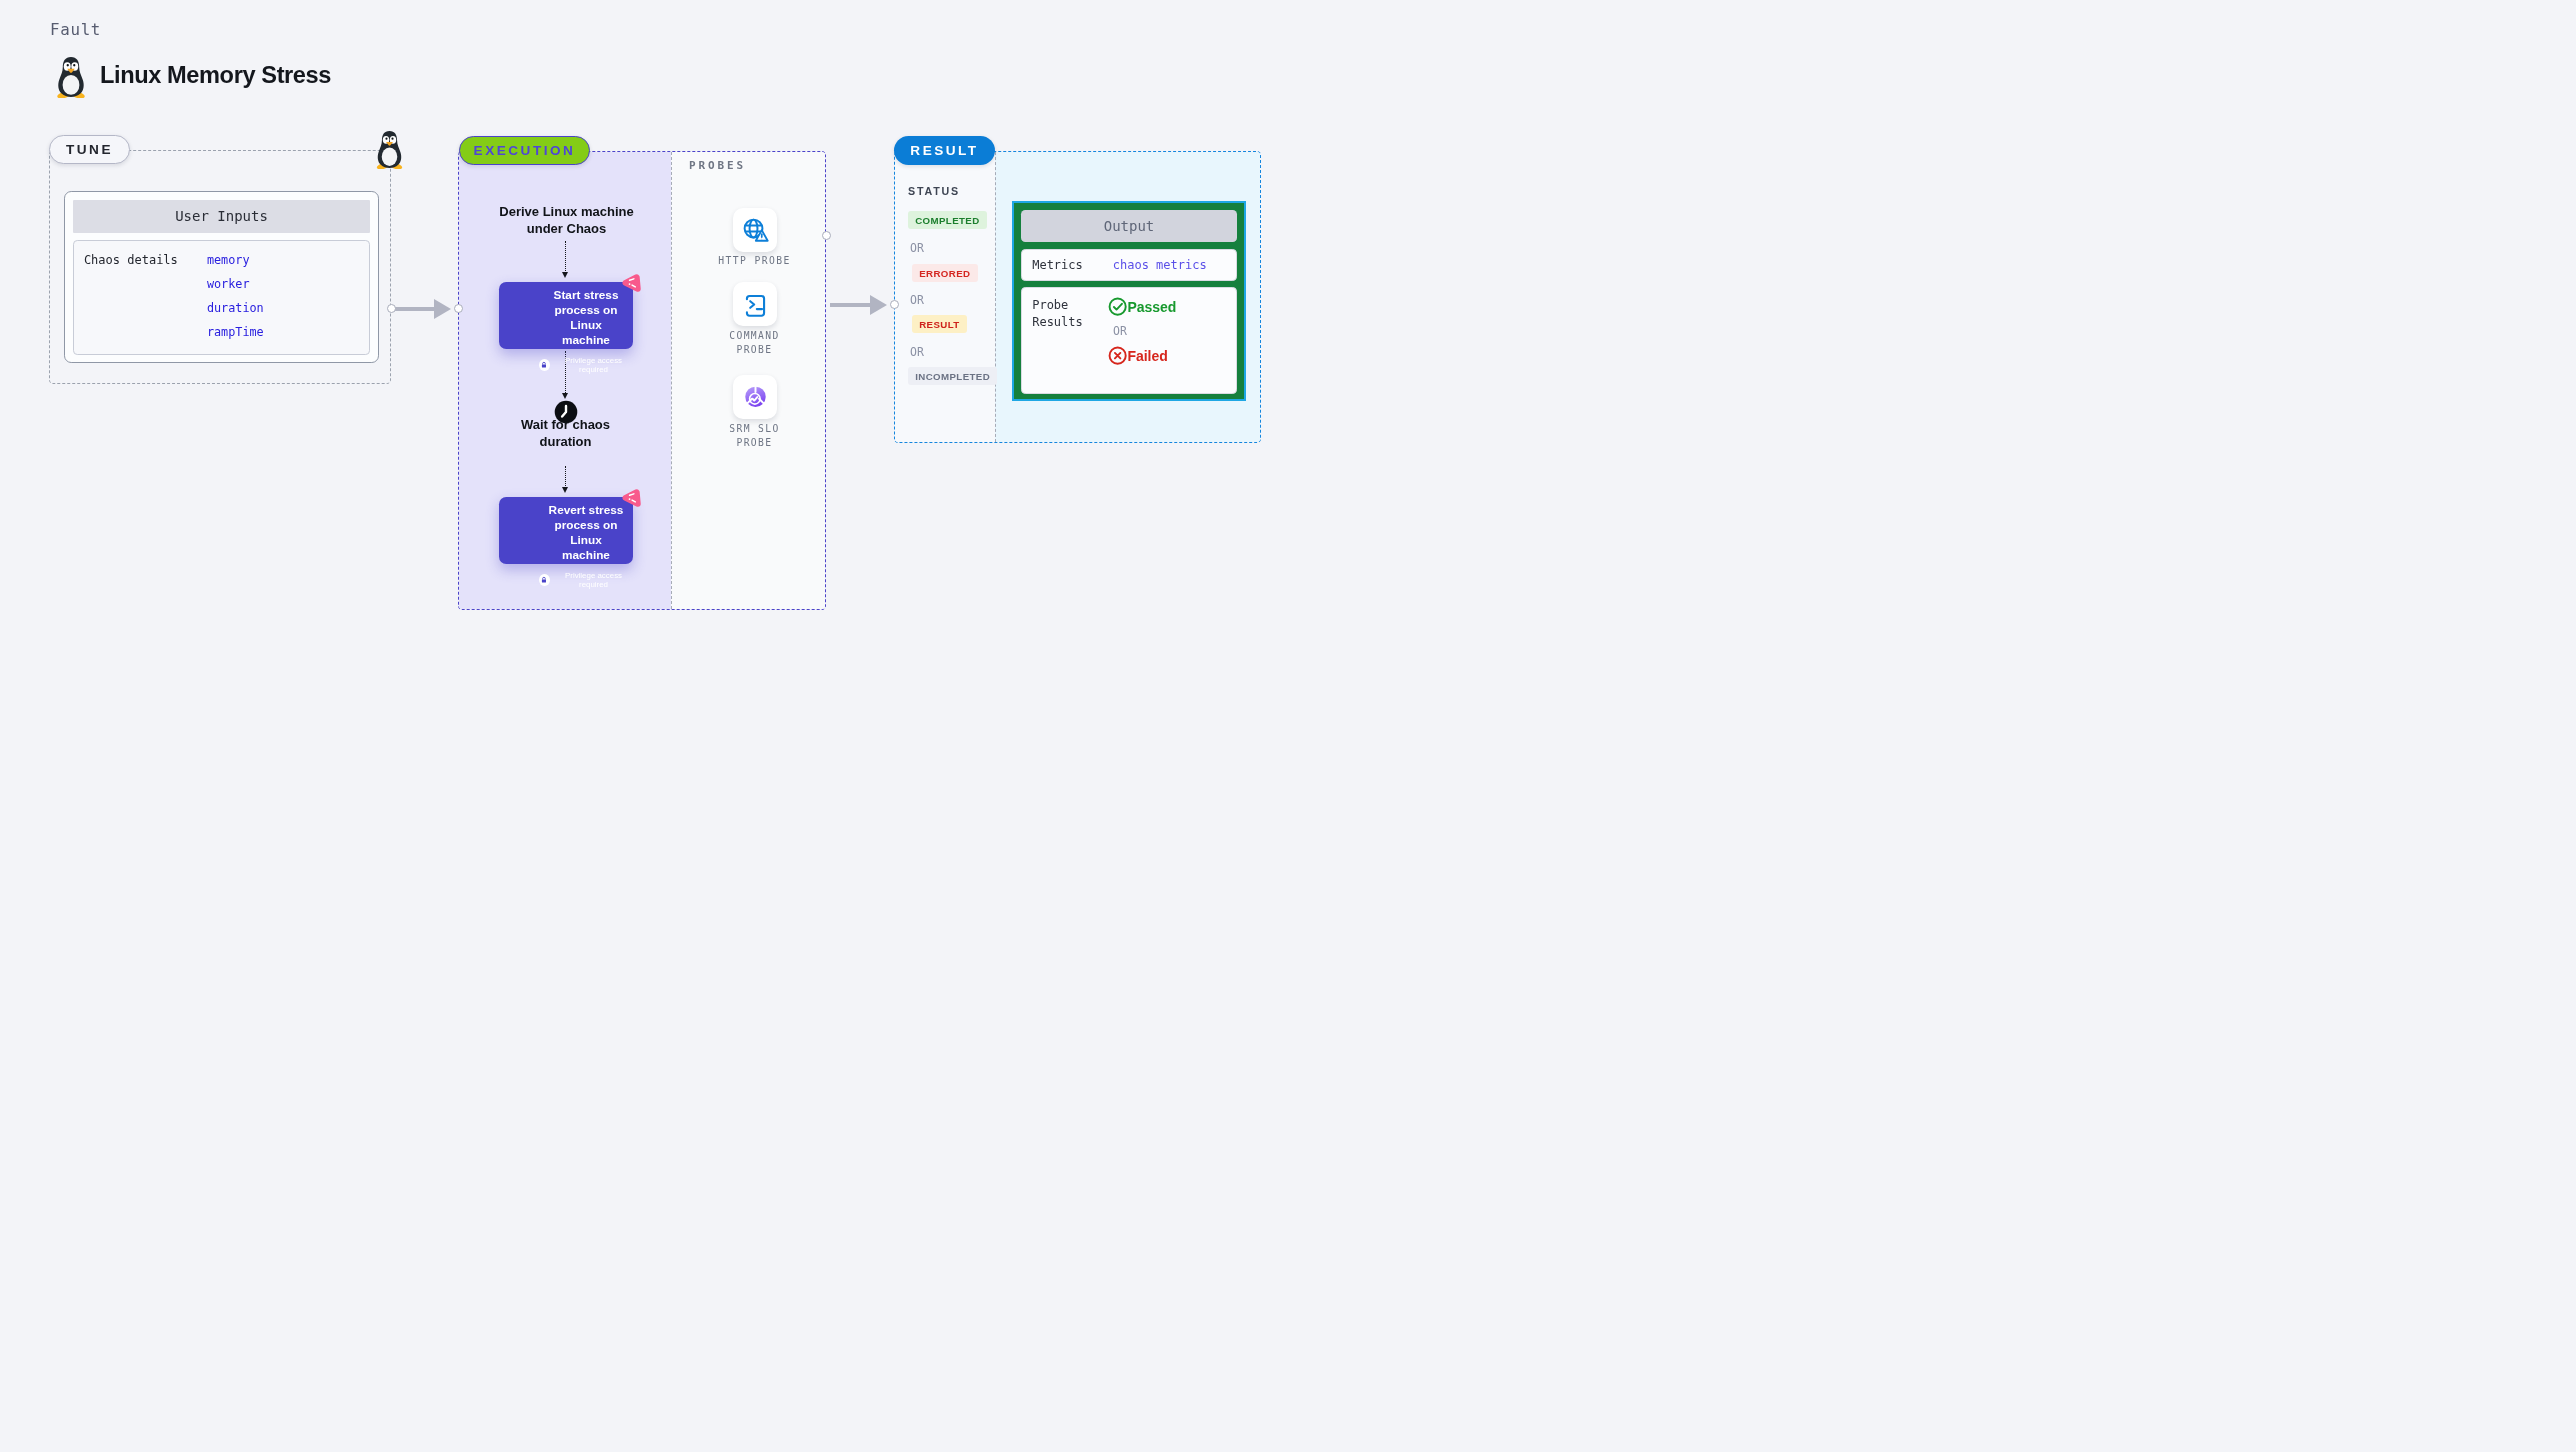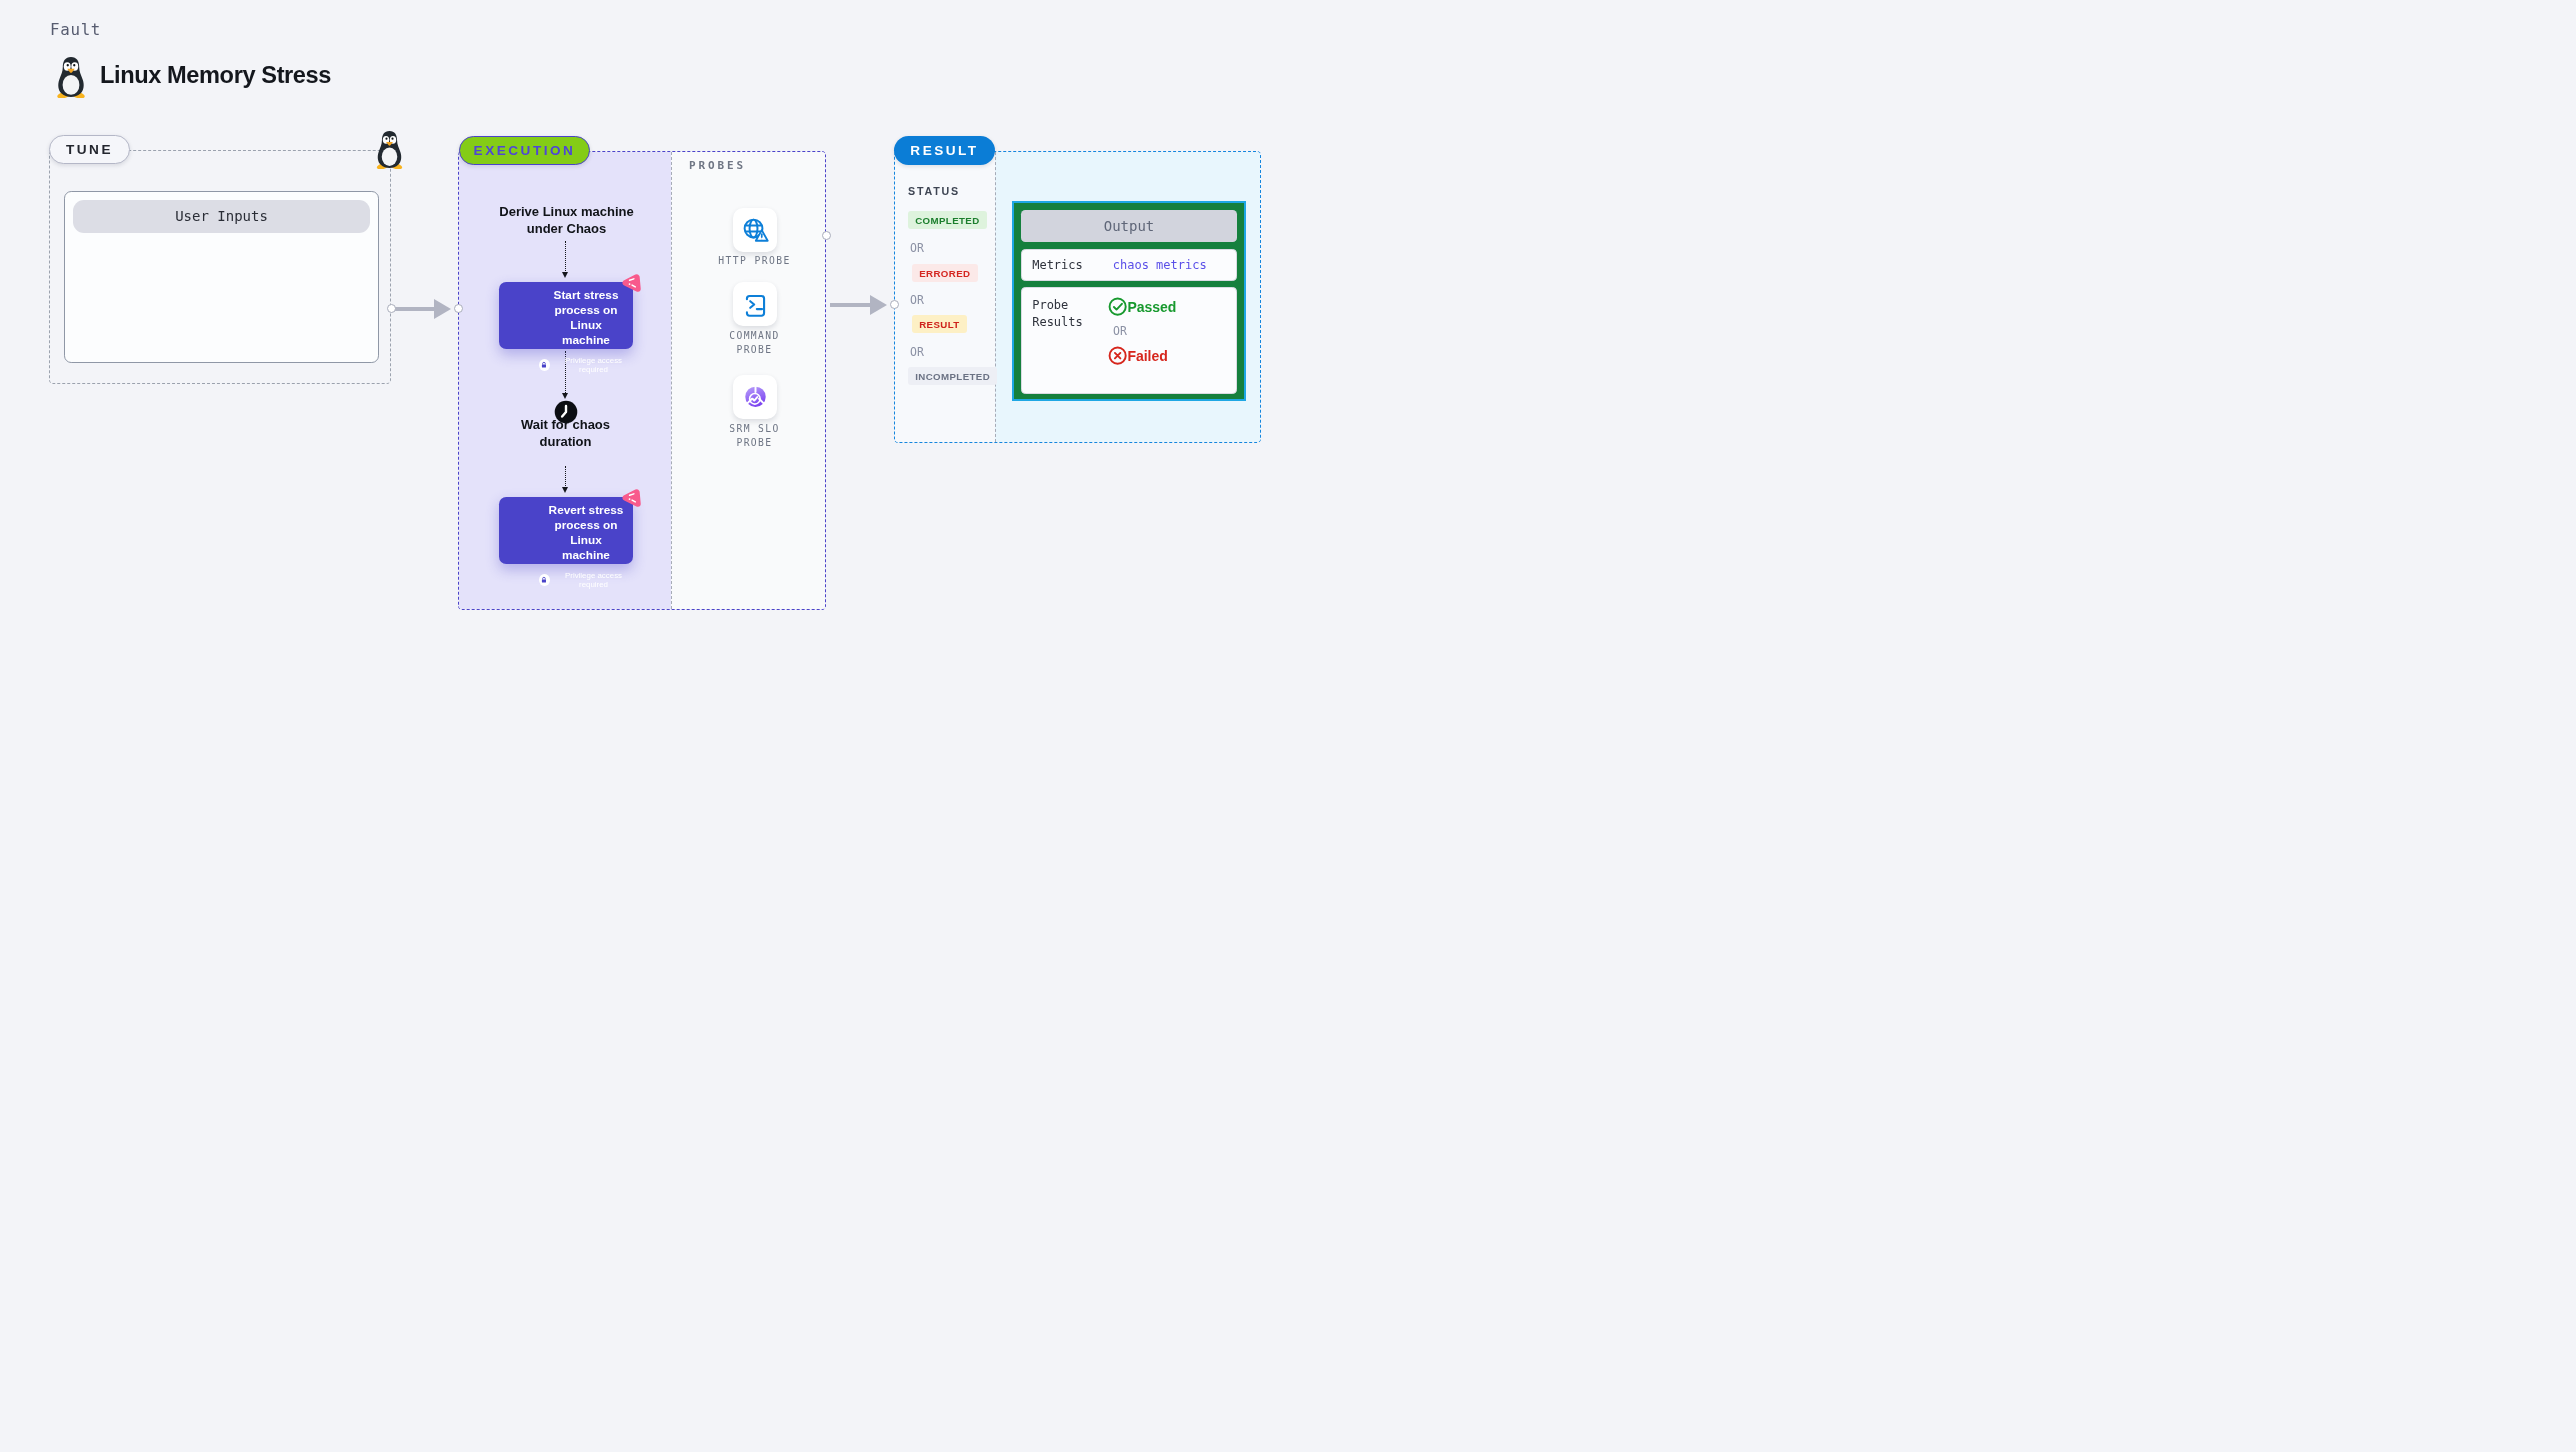--- a/index.html
+++ b/index.html
@@ -42,7 +42,7 @@
   
   .ui-card { position:absolute; left:64px; top:191px; width:315px; height:172px; background:#fcfdfe;
              border:1.4px solid #8f97a6; border-radius:7.2px; padding:7.9px; z-index:4; }
-  .ui-card-header { height:33px; background:#dcdde5; border-radius:11px; display:flex; align-items:center; justify-content:center;
+  .ui-card-header { height:33px; background:#dcdde5; border-radius:1px; display:flex; align-items:center; justify-content:center;
                     font-family:"DejaVu Sans Mono",monospace; font-size:14px; color:#2a2d36; }
   .ui-card-body { position:relative; margin-top:7.2px; height:115px; background:#f7f8fb; border:1.1px solid #c8ccd7; border-radius:4.3px; }
   .chaos-label { position:absolute; left:10px; top:11.5px; font-family:"DejaVu Sans Mono",monospace; font-size:12px; color:#23262e; }

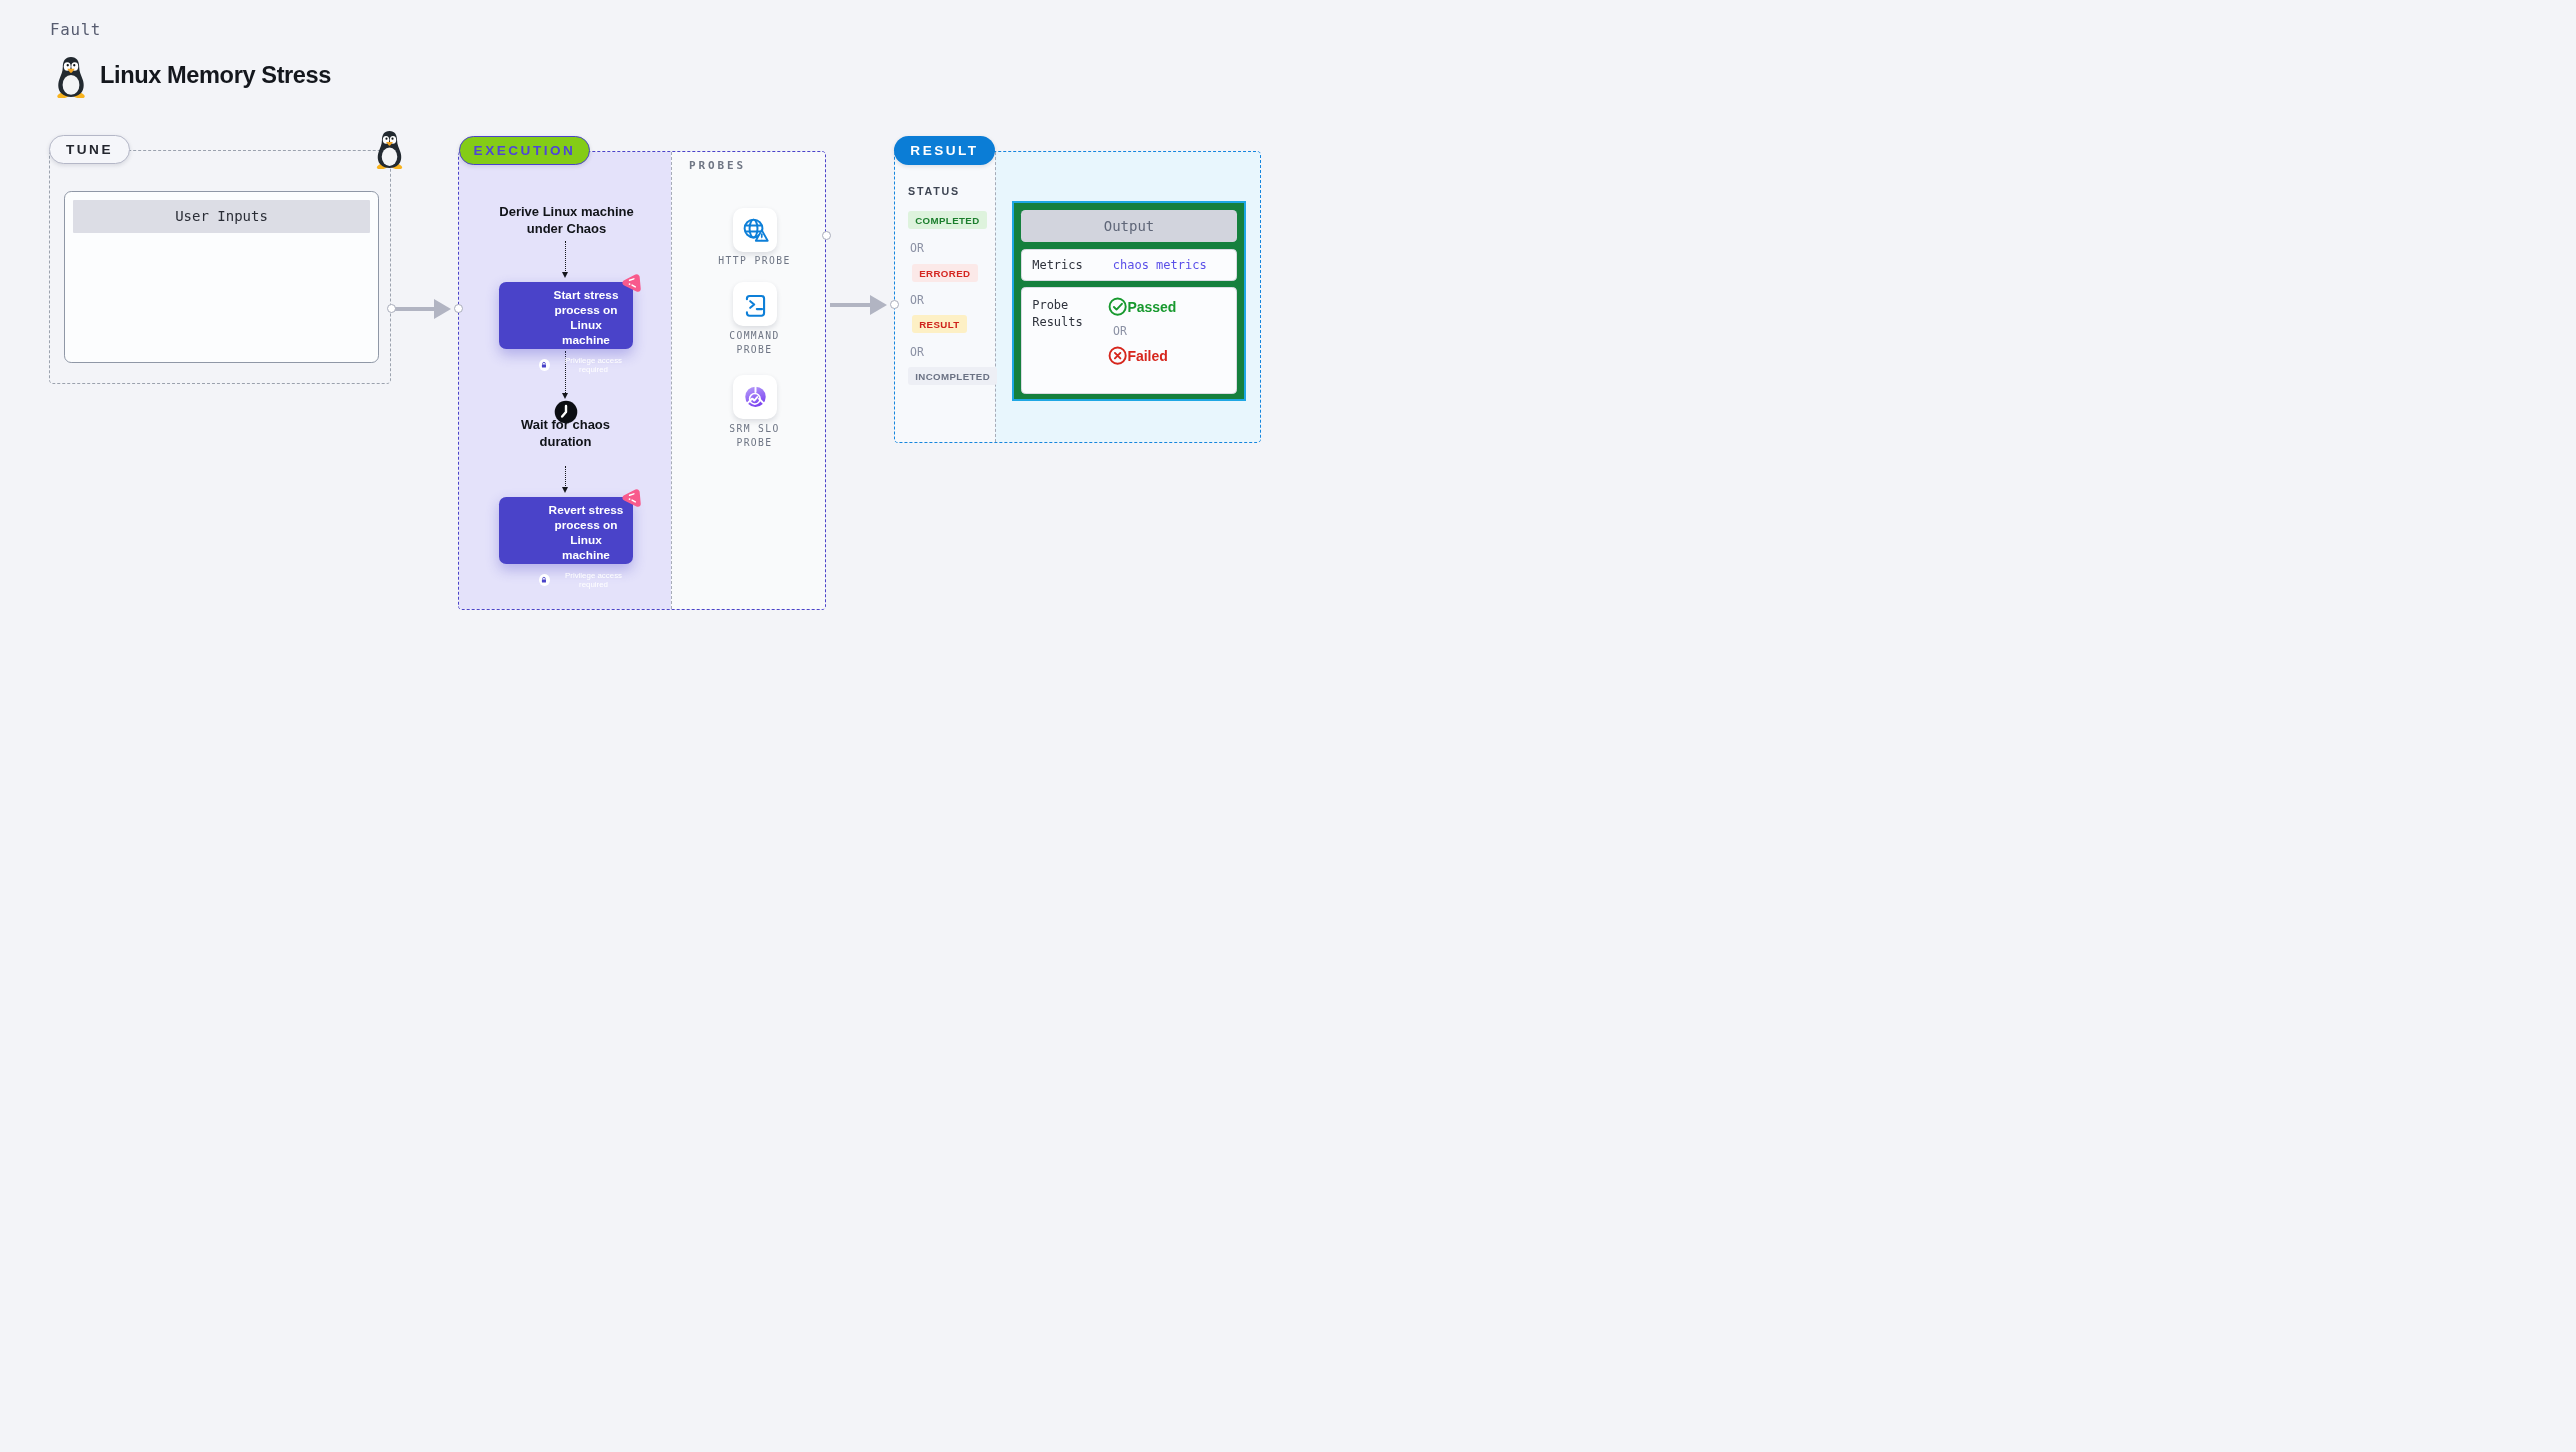--- a/index.html
+++ b/index.html
@@ -134,6 +134,15 @@
 
   <div class="ui-card">
     <div class="ui-card-header">User Inputs</div>
+    <div class="ui-card-body">
+      <div class="chaos-label">Chaos details</div>
+      <div class="chaos-values">
+        <div>memory</div>
+        <div>worker</div>
+        <div>duration</div>
+        <div>rampTime</div>
+      </div>
+    </div>
   </div>
 
   <div class="arrow-line" style="left:395px; top:307px; width:39px;"></div>

